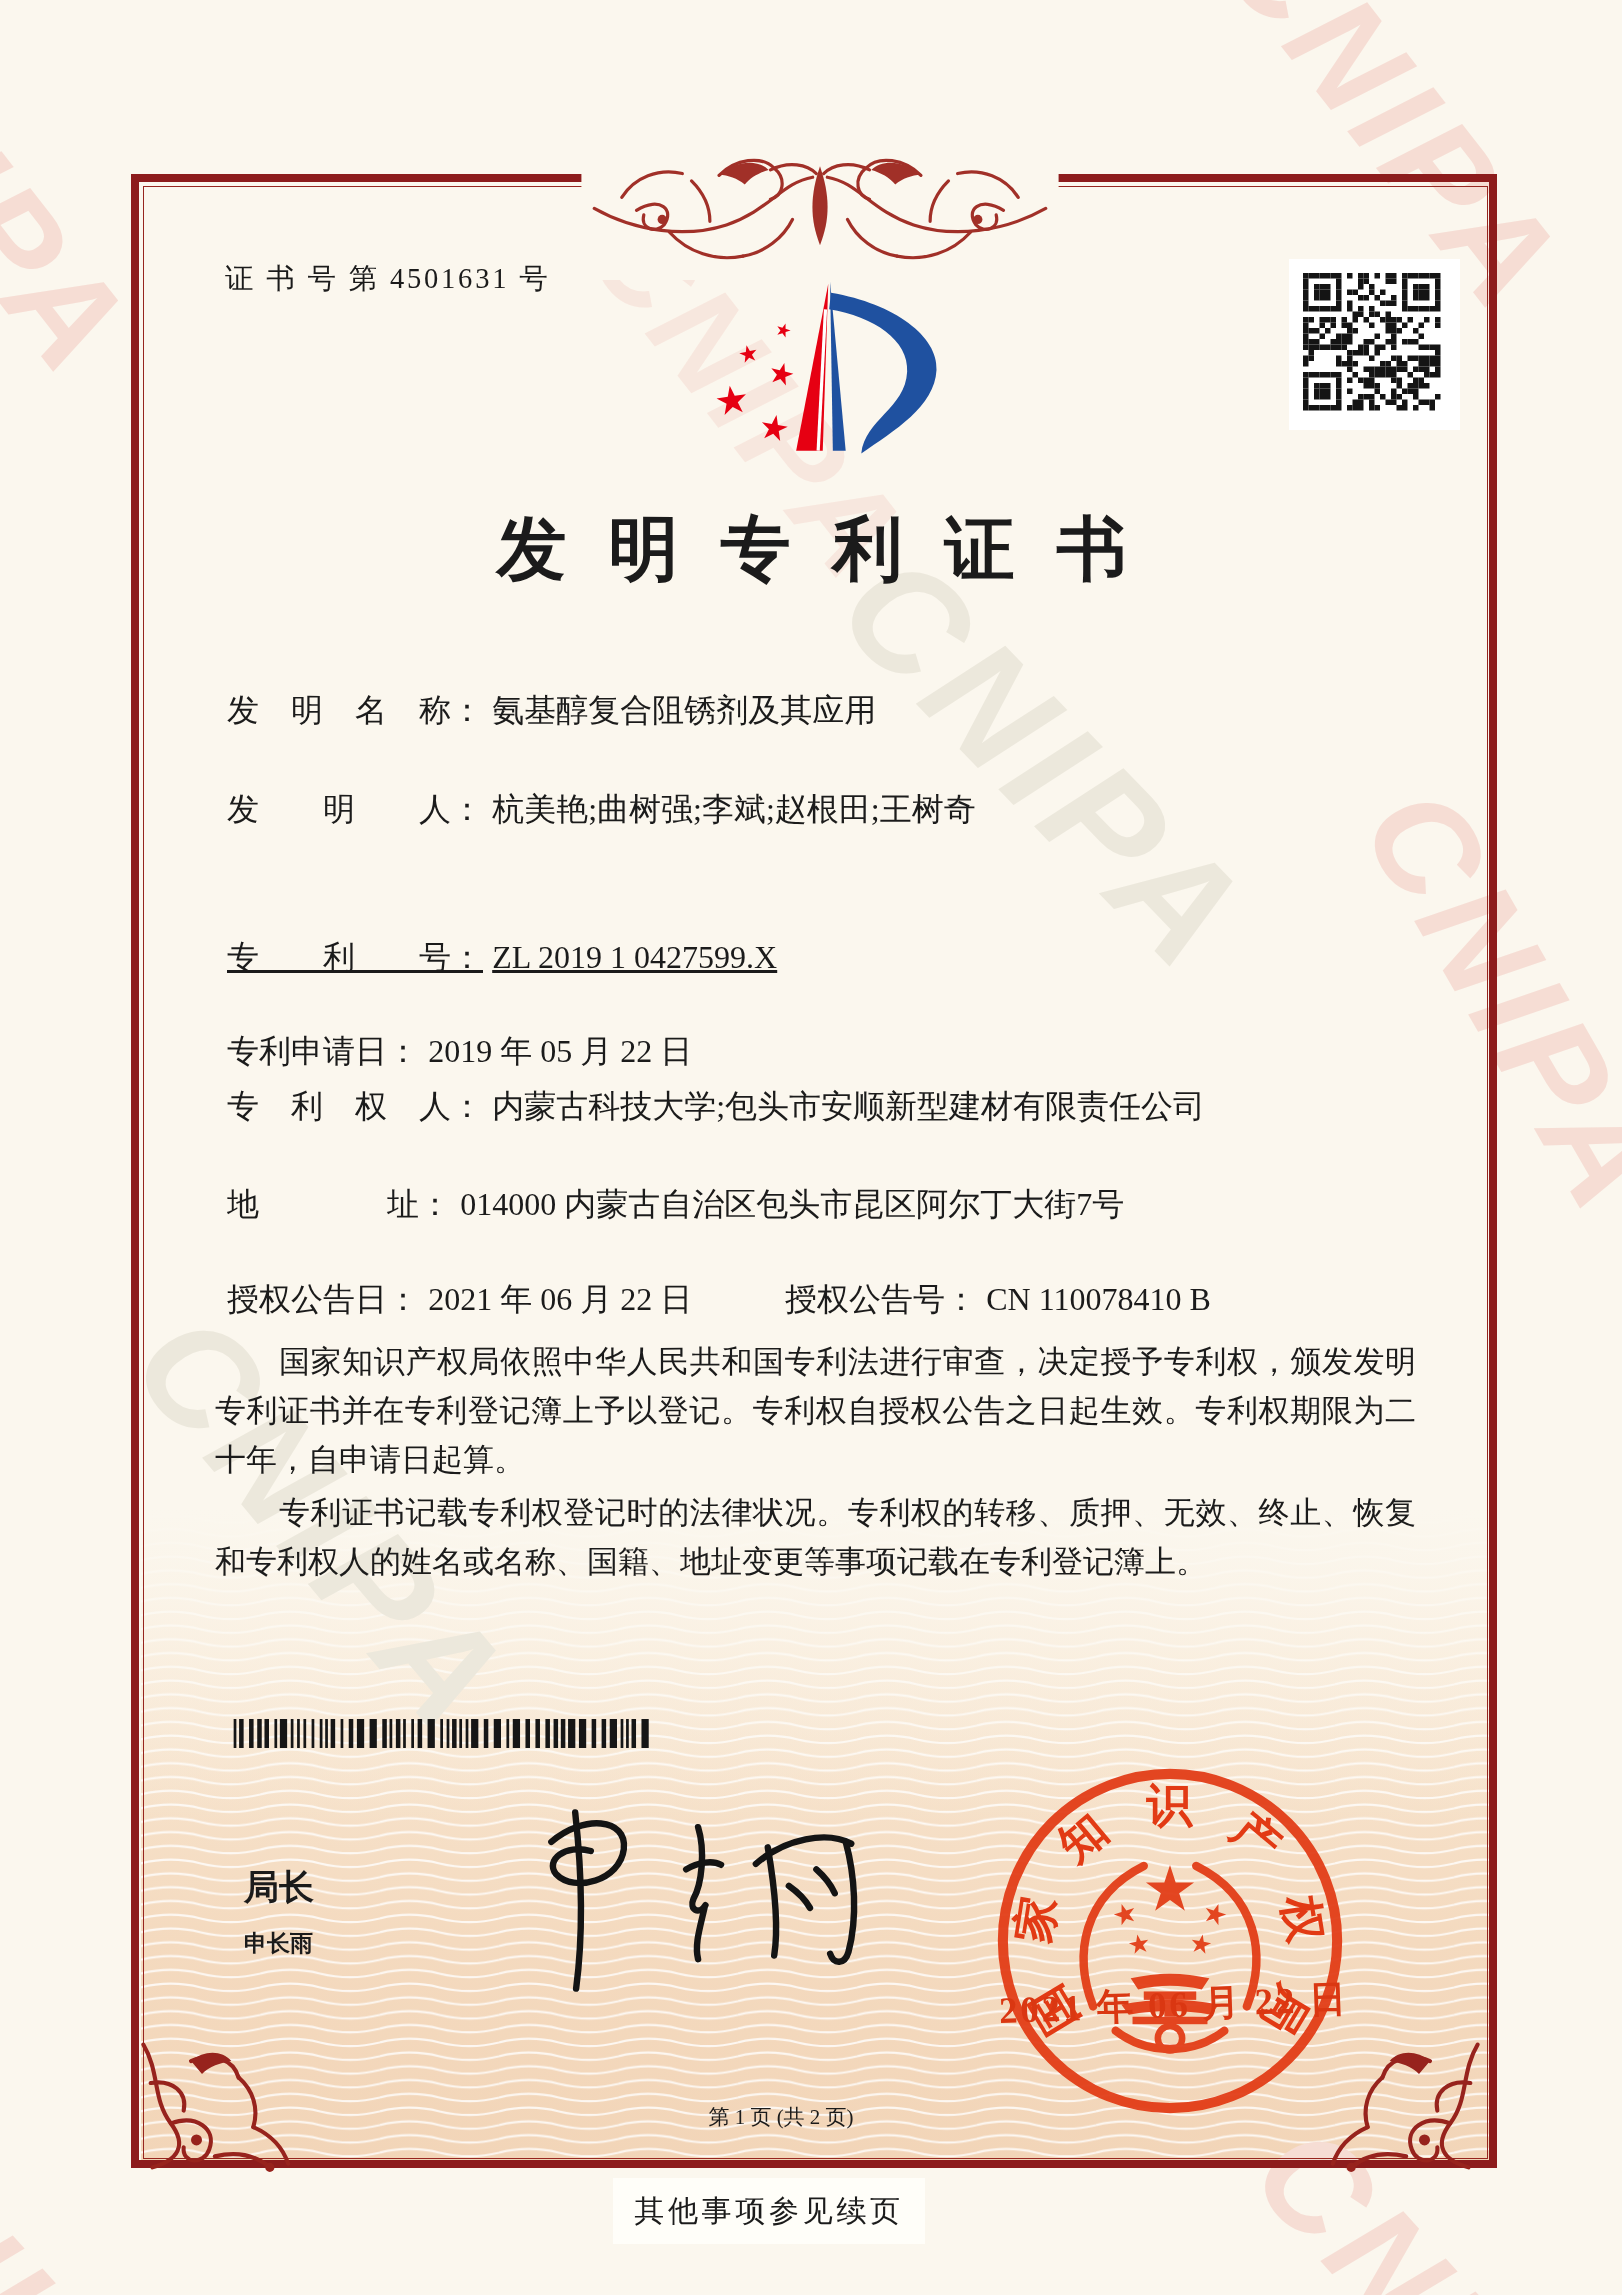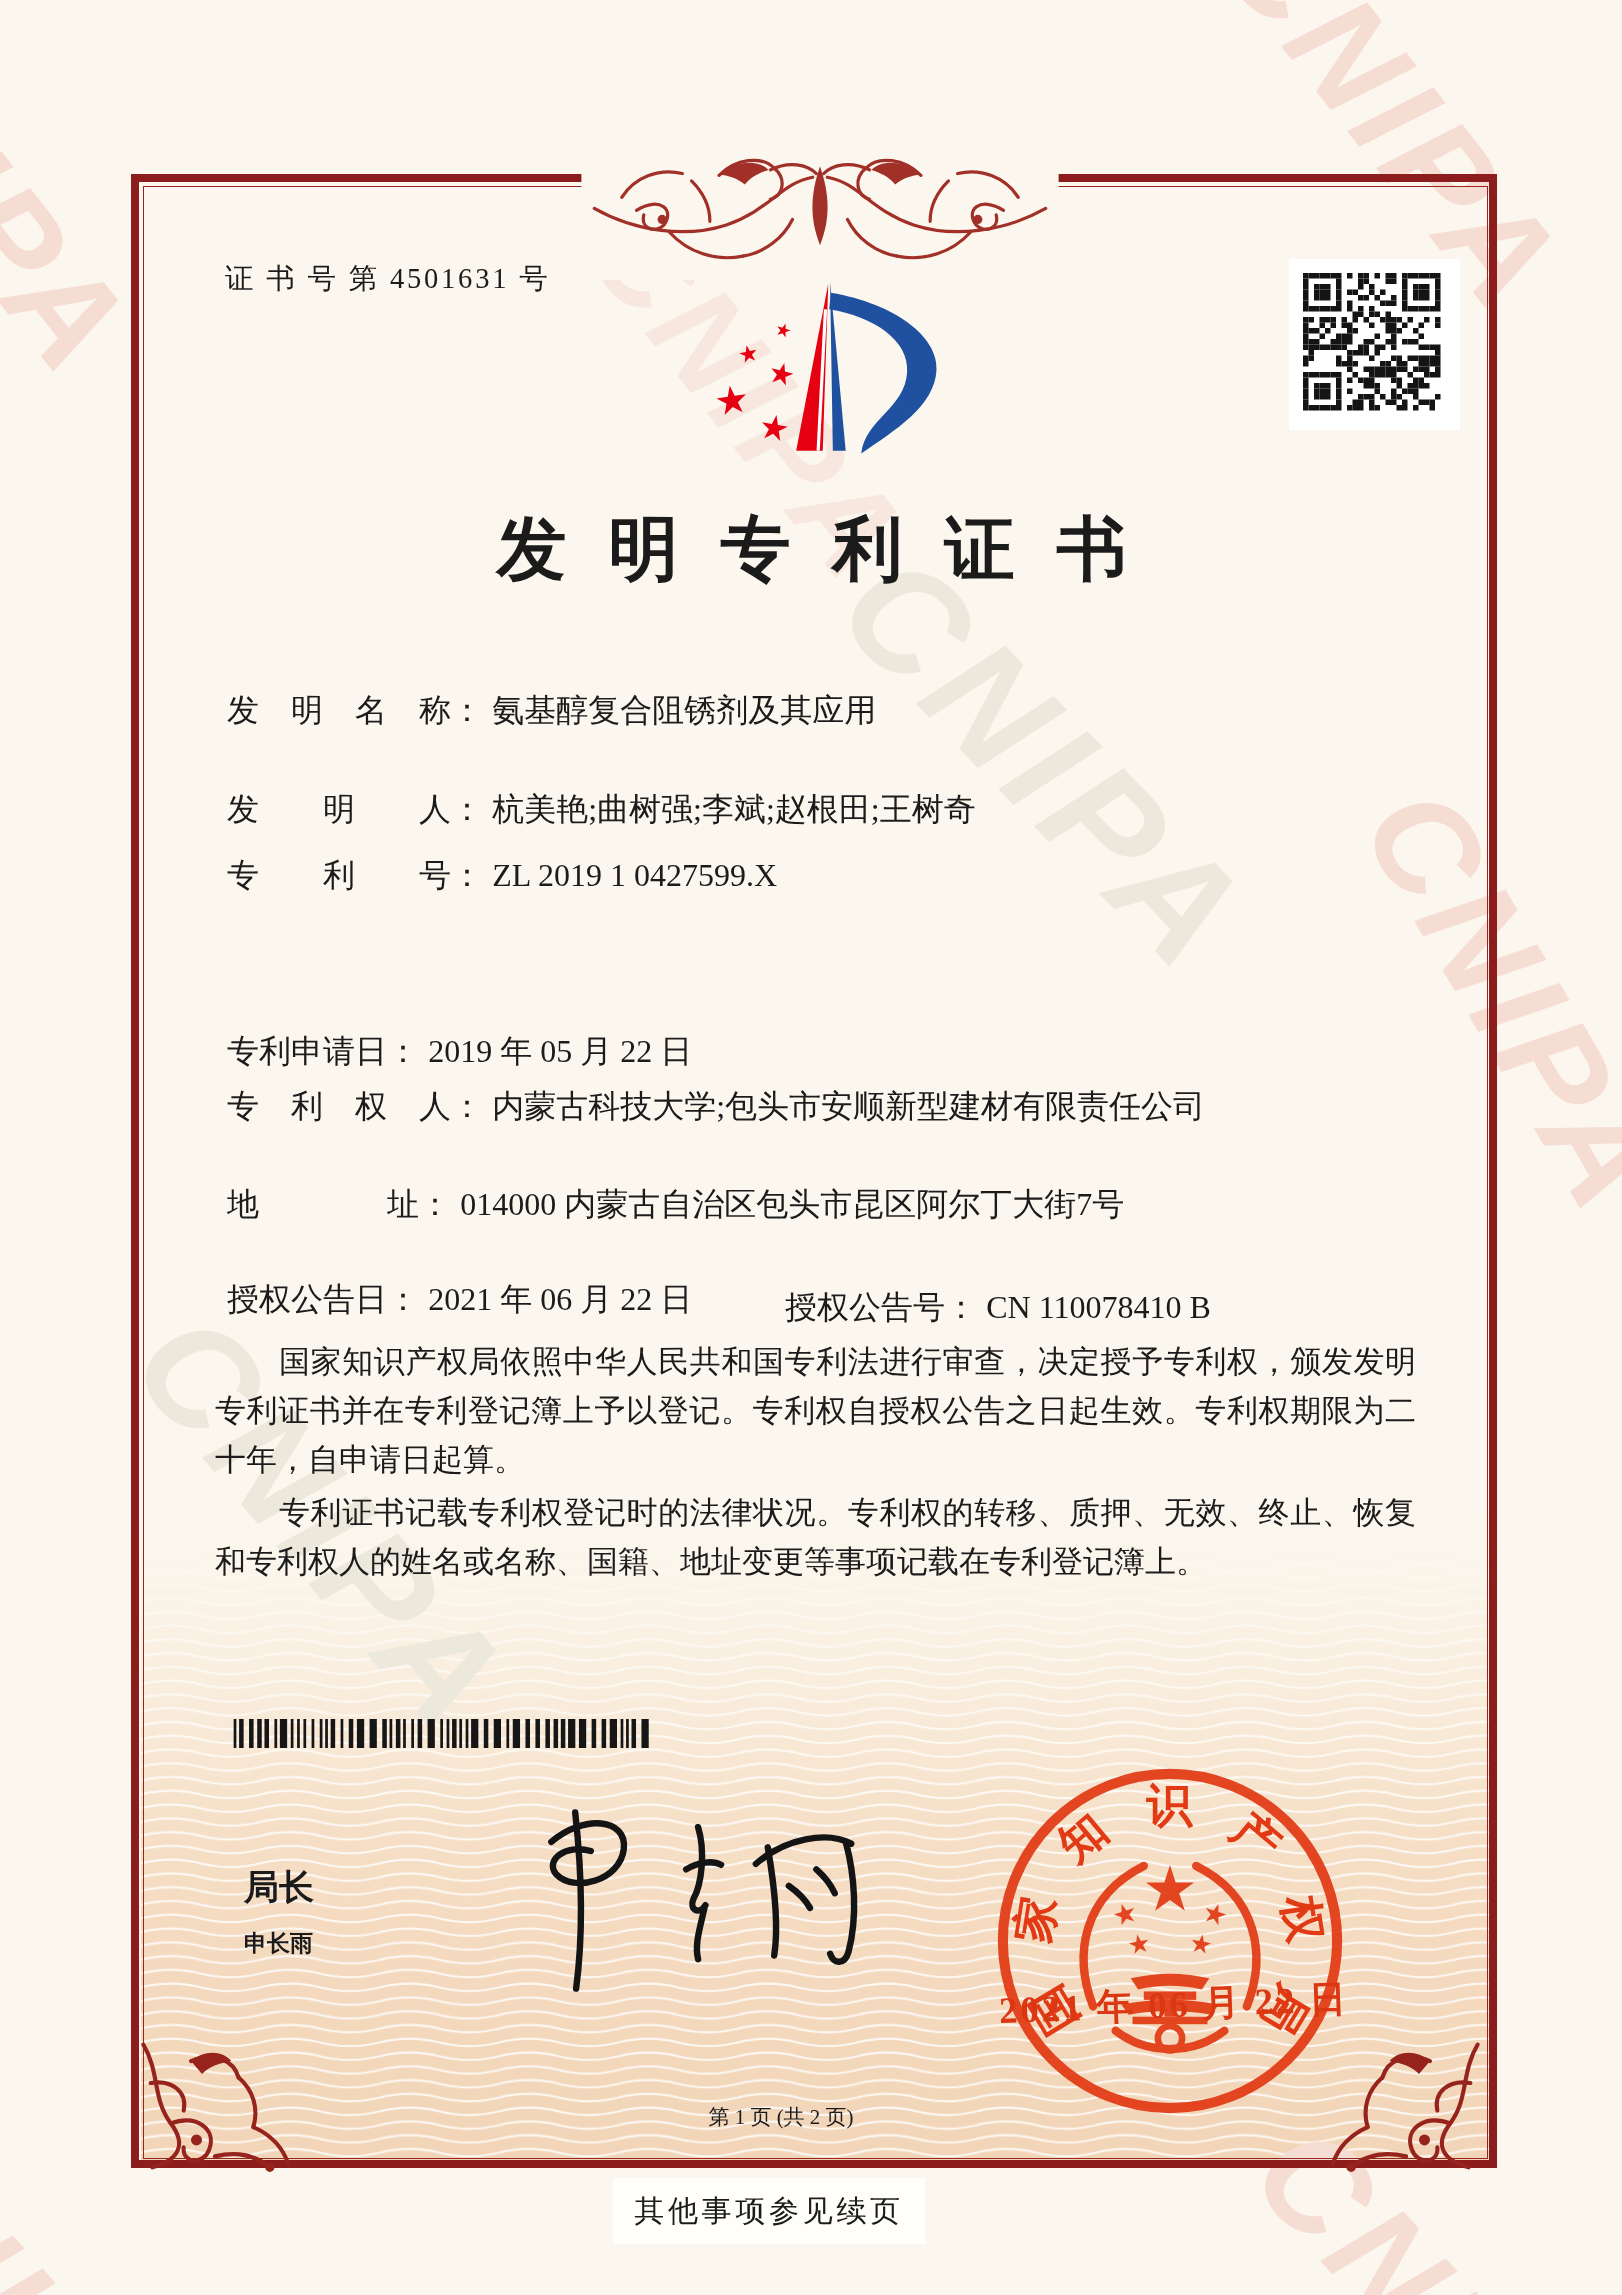--- a/index.html
+++ b/index.html
@@ -525,7 +525,7 @@
   <div class="abs row" style="top:788px;">
     <span class="lab">发　　明　　人：</span><span class="val">杭美艳;曲树强;李斌;赵根田;王树奇</span>
   </div>
-  <div class="abs row" style="top:854px;">
+  <div class="abs row" style="top:936px;text-decoration:underline;">
     <span class="lab">专　　利　　号：</span><span class="val">ZL 2019 1 0427599.X</span>
   </div>
   <div class="abs row" style="top:986px;margin-top:44px;">

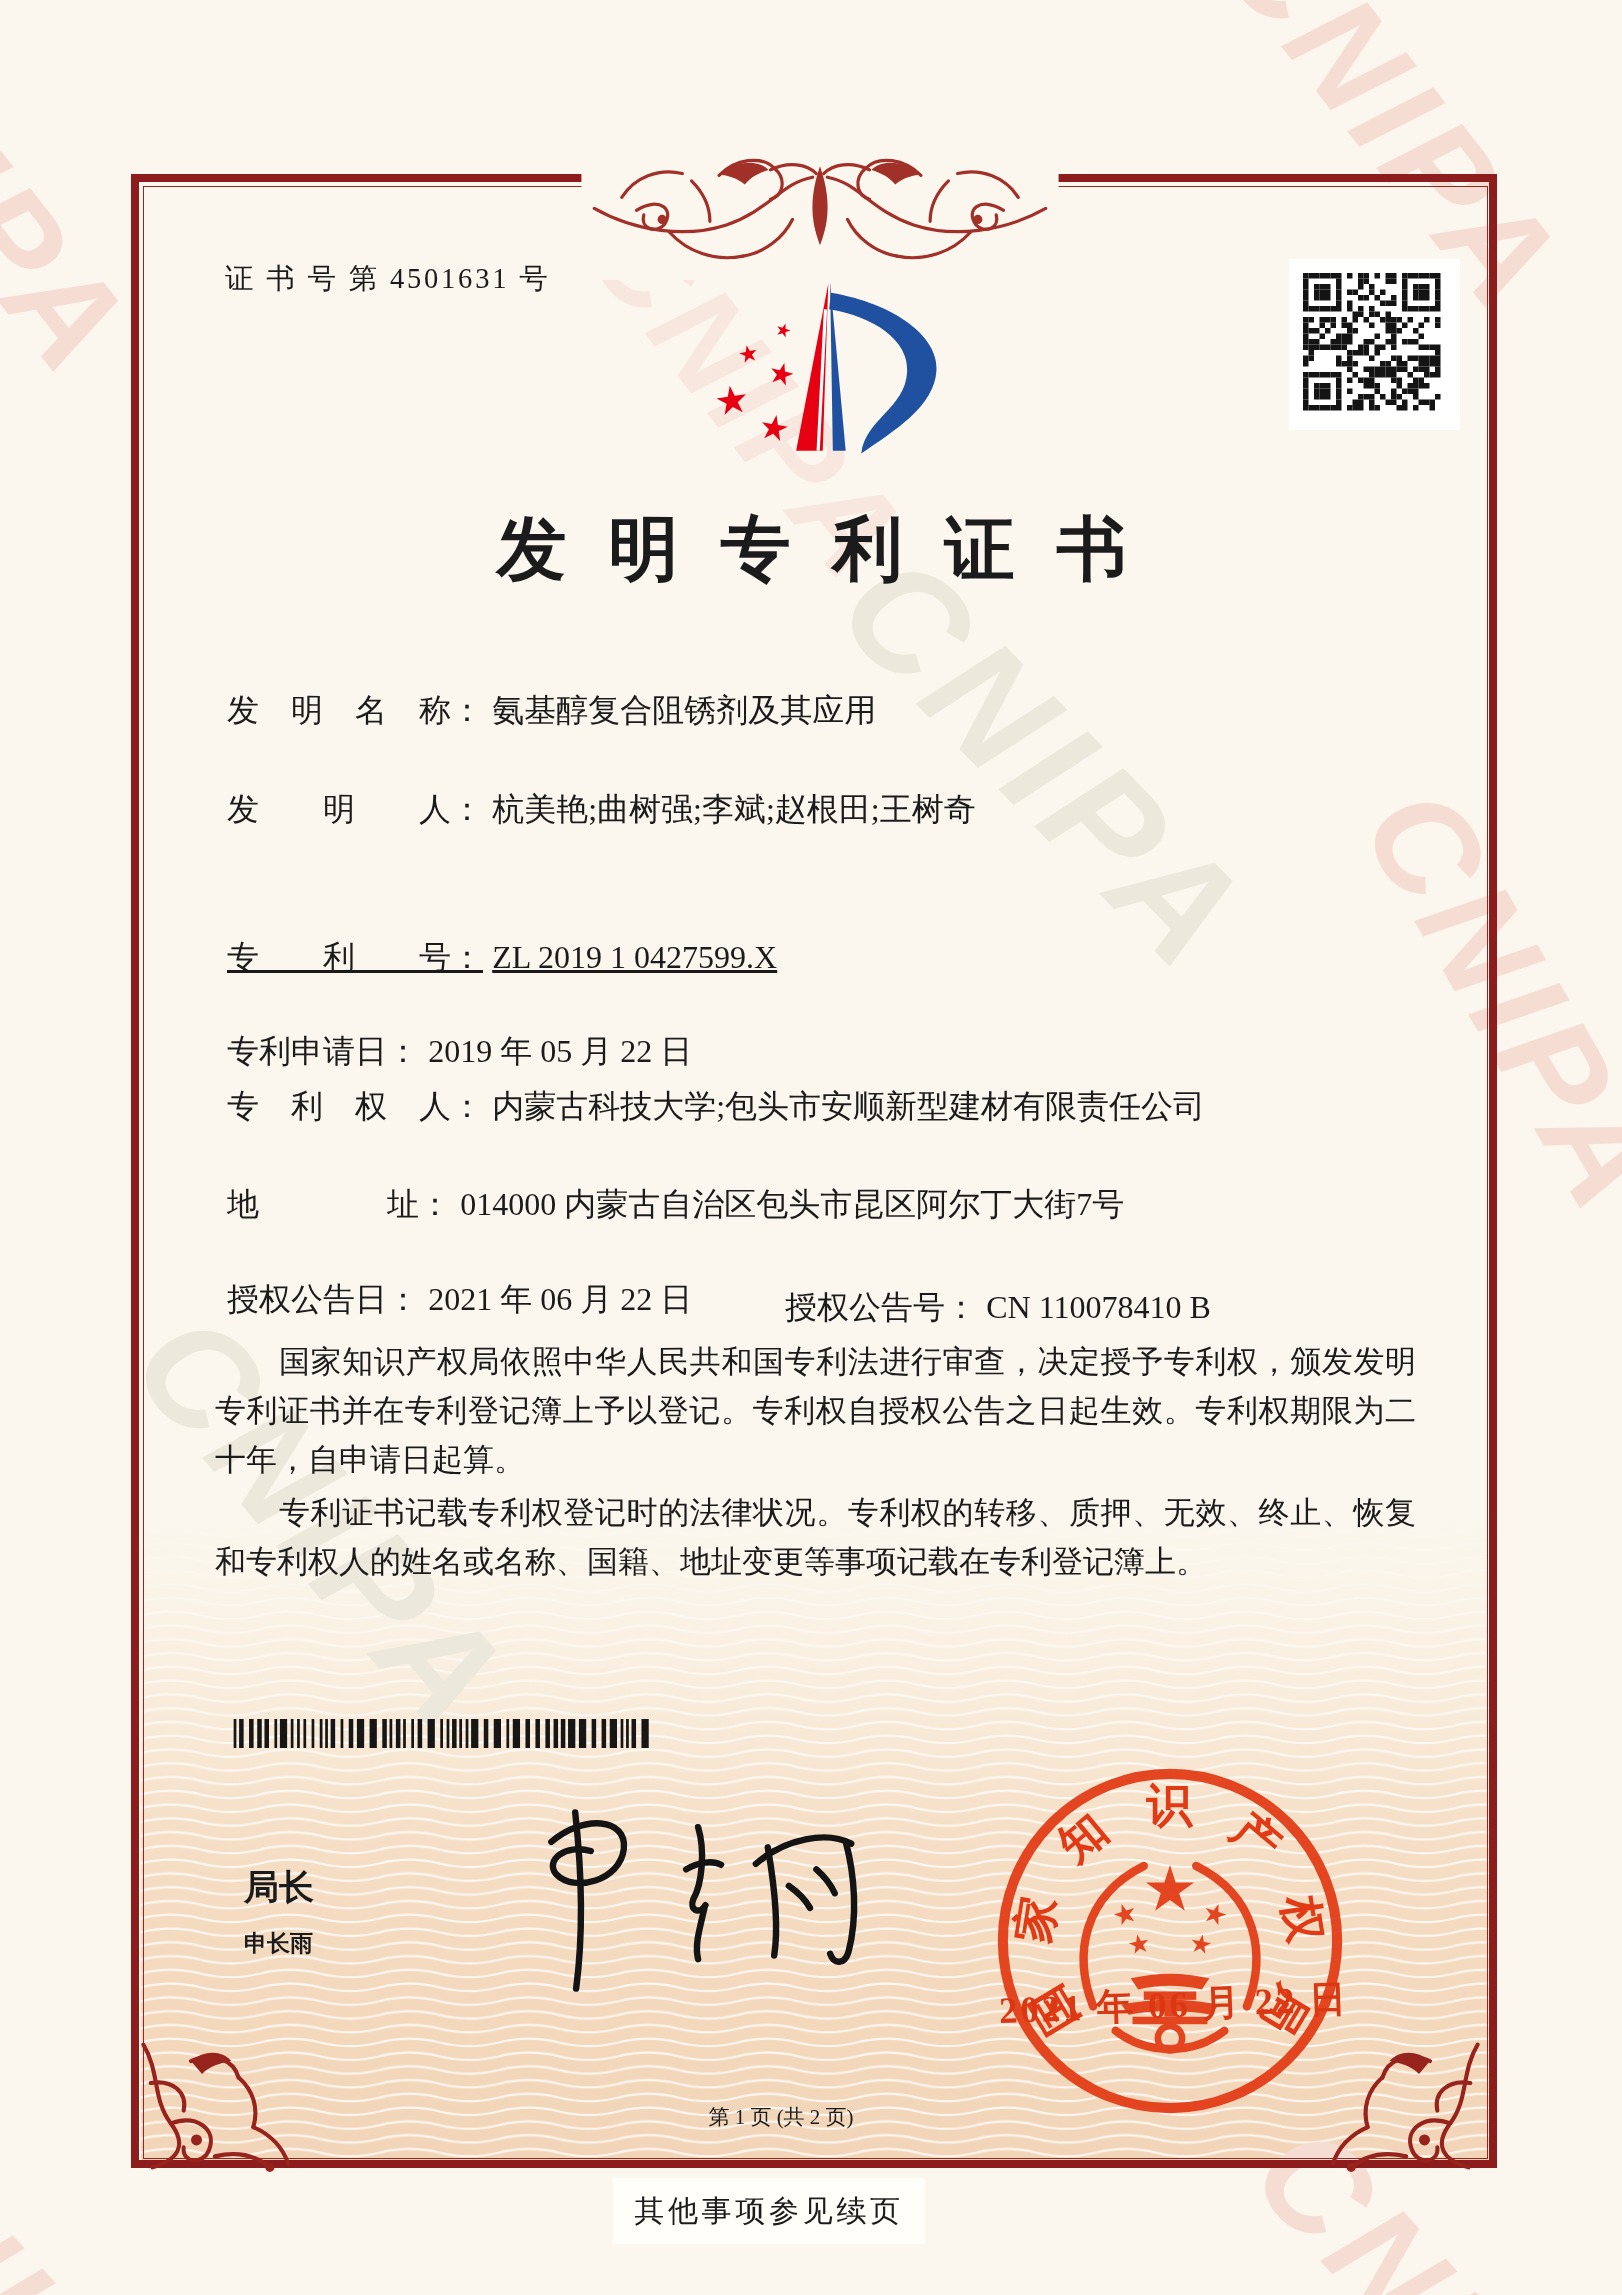--- a/index.html
+++ b/index.html
@@ -36,7 +36,7 @@
   .row{left:227px;width:1212px;font-size:32px;z-index:5;white-space:nowrap;}
   .row .lab{font-weight:400;}
   .row .val{margin-left:9.2px;}
-  #row-grant .pair2{position:absolute;left:558px;top:0;margin-top:8px;}
+  #row-grant .pair2{position:absolute;left:558px;top:0;}
 
   
   #body-text{left:211px;top:1333px;width:1209px;z-index:5;font-size:31px;line-height:49px;

